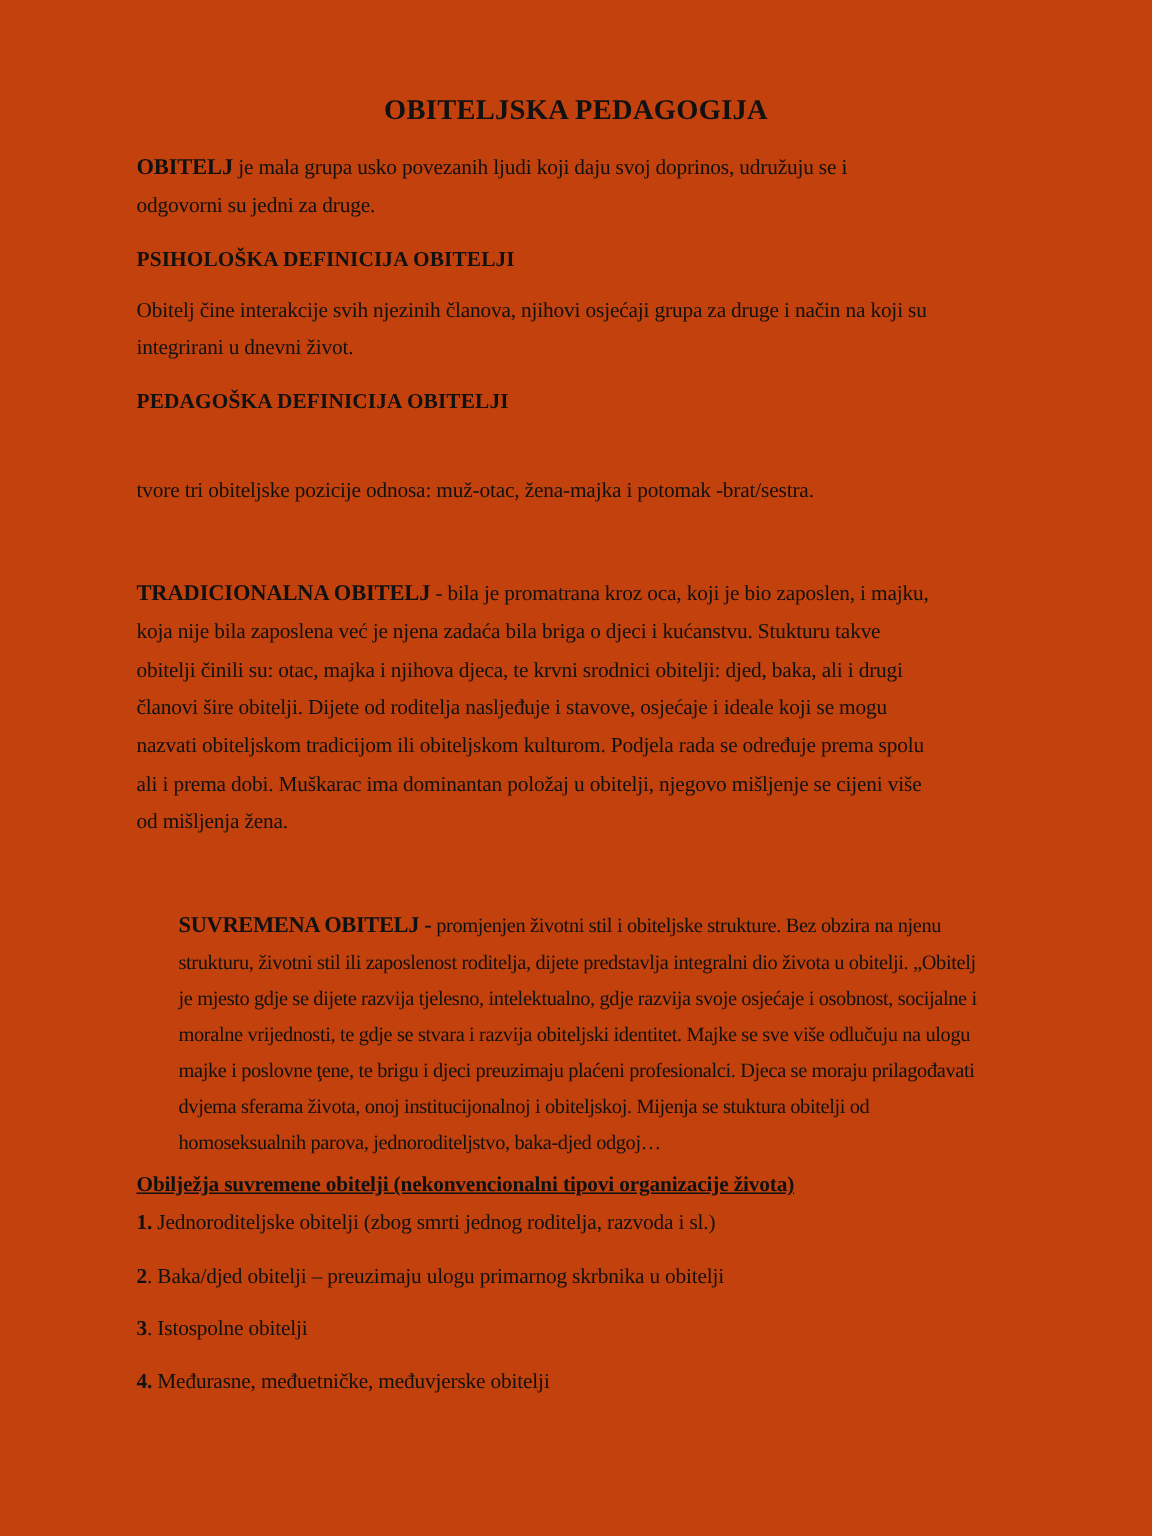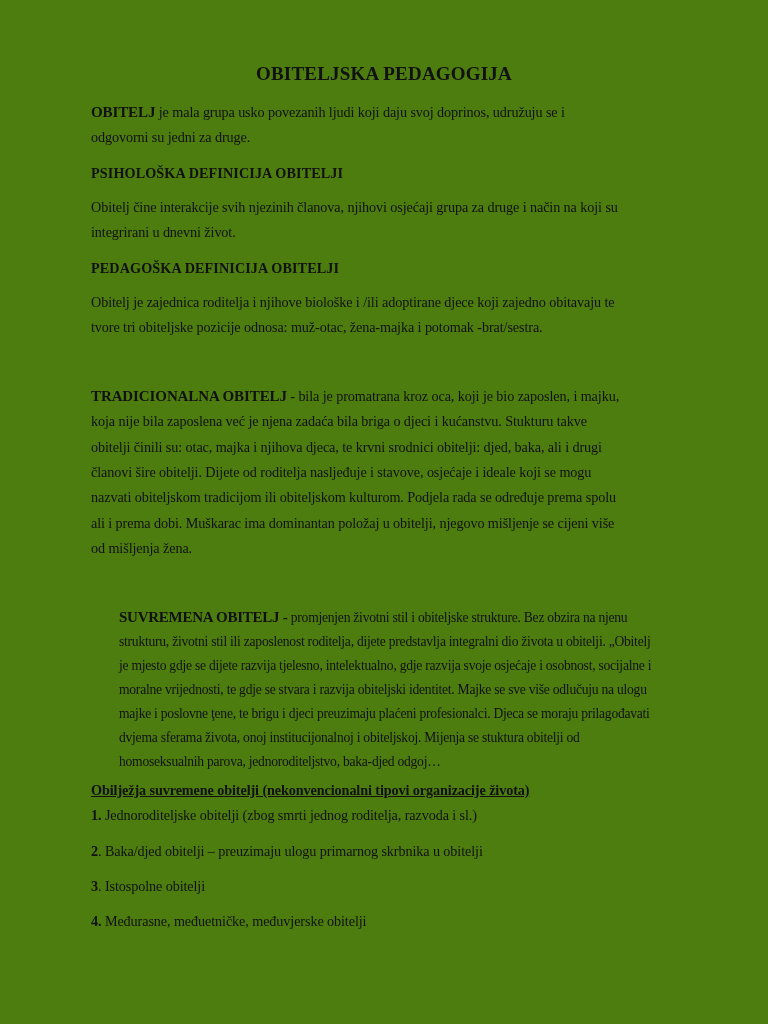--- a/index.html
+++ b/index.html
@@ -19,7 +19,7 @@
       position: absolute;
       left: 0; top: 0;
       width: 768px; height: 1024px;
-      background: #4d7c0f;
+      background: #c2410c;
     }
     .line {
       position: absolute;

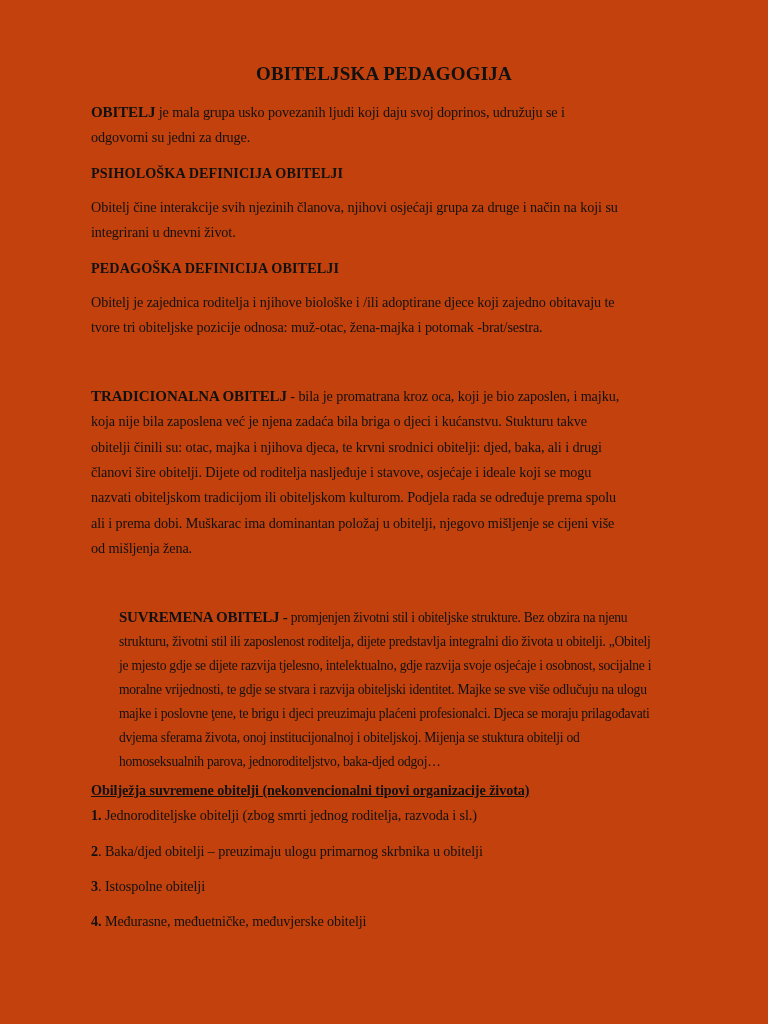--- a/index.html
+++ b/index.html
@@ -65,7 +65,6 @@
   <div class="line" style="top:223px">integrirani u dnevni život.</div>
 
   <div class="line heading" style="top:259px">PEDAGOŠKA DEFINICIJA OBITELJI</div>
-  <div class="line" style="top:293px">Obitelj je zajednica roditelja i njihove biološke i /ili adoptirane djece koji zajedno obitavaju te</div>
   <div class="line" style="top:318px">tvore tri obiteljske pozicije odnosa: muž-otac, žena-majka i potomak -brat/sestra.</div>
 
   <div class="line" style="top:387px"><span class="big-bold">TRADICIONALNA OBITELJ</span><span> - bila je promatrana kroz oca, koji je bio zaposlen, i majku,</span></div>

